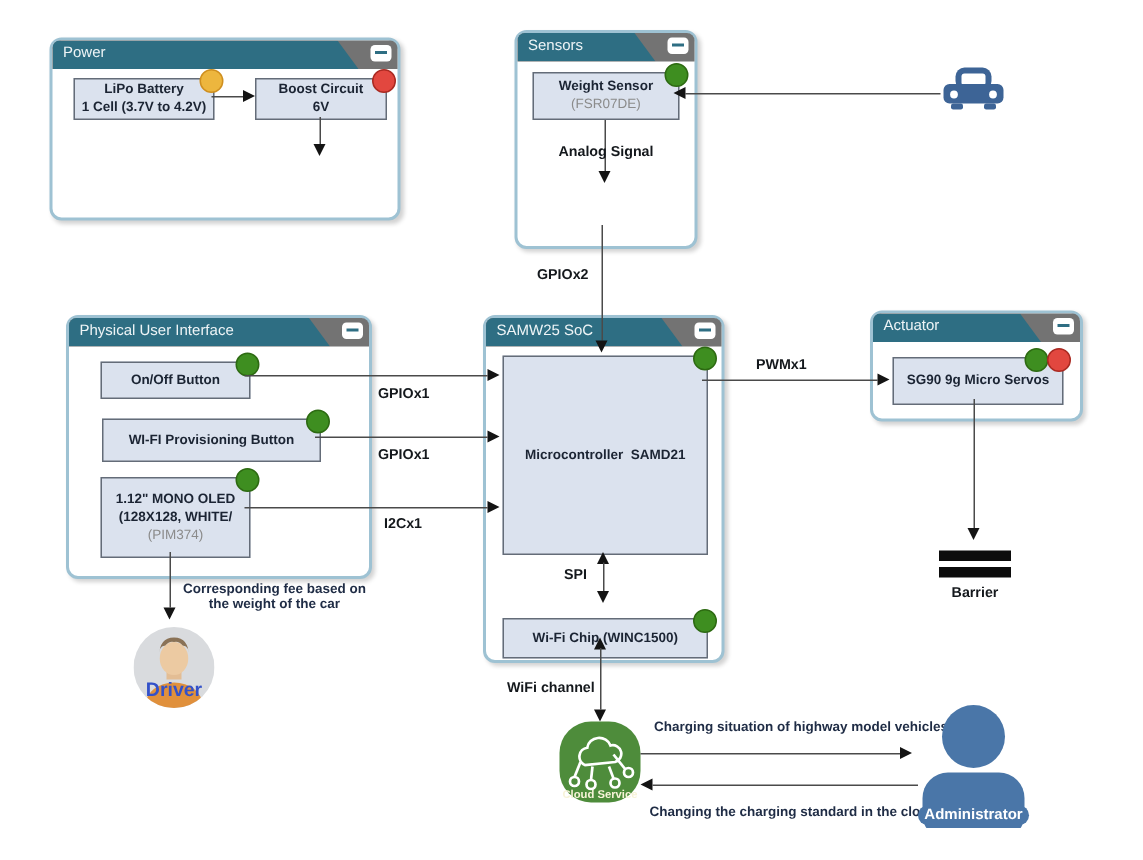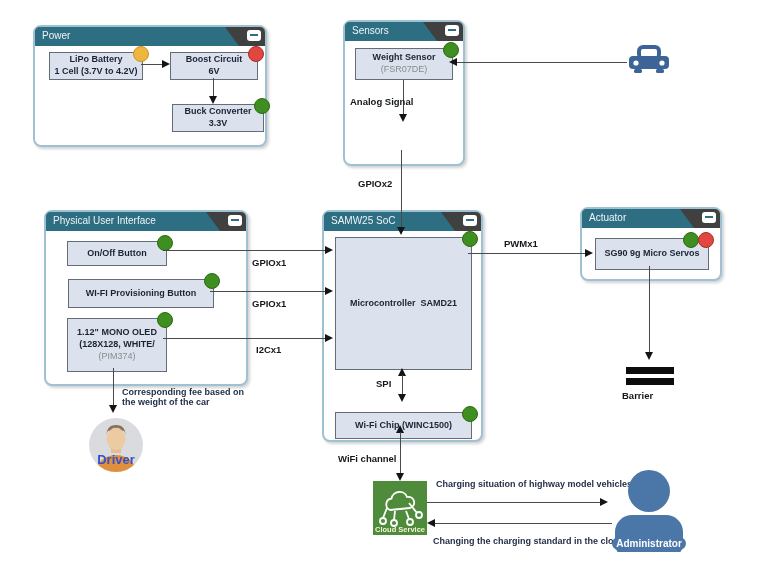--- a/index.html
+++ b/index.html
@@ -10,7 +10,7 @@
   .cont{position:absolute;background:#fff;border:2px solid #9ec2d3;border-radius:8px;
         box-shadow:2px 2px 3px rgba(0,0,0,.18);}
   .chdr{position:absolute;left:0;top:0;right:0;height:19px;border-radius:5px 5px 0 0;
-        background:#404040;overflow:hidden;}
+        background:#737373;overflow:hidden;}
   .chdr-main{position:absolute;inset:0;background:#2e6e83;
         clip-path:polygon(0 0,calc(100% - 40px) 0,calc(100% - 26px) 100%,0 100%);}
   .ctitle{position:absolute;left:7px;top:3px;font-size:10px;color:#eef4f6;z-index:2;white-space:nowrap;}

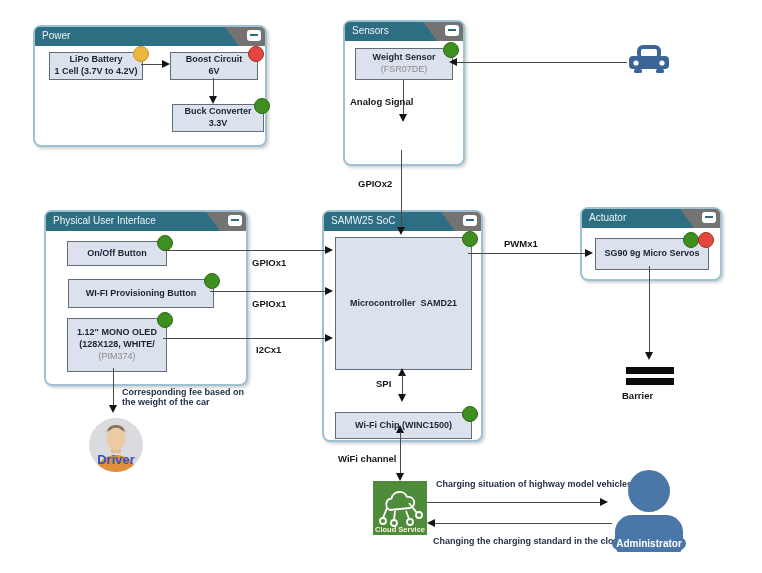--- a/index.html
+++ b/index.html
@@ -41,7 +41,7 @@
   
   .lbl{position:absolute;font-weight:bold;font-size:9.5px;color:#14181c;white-space:nowrap;}
   .ann{position:absolute;font-weight:bold;font-size:9px;color:#1f2c45;white-space:nowrap;}
-  .center{}
+  .center{text-align:center;}
 
   .driver-name{position:absolute;left:83px;top:452px;width:66px;text-align:center;
         font-size:13px;font-weight:bold;color:#3351c9;z-index:5;}

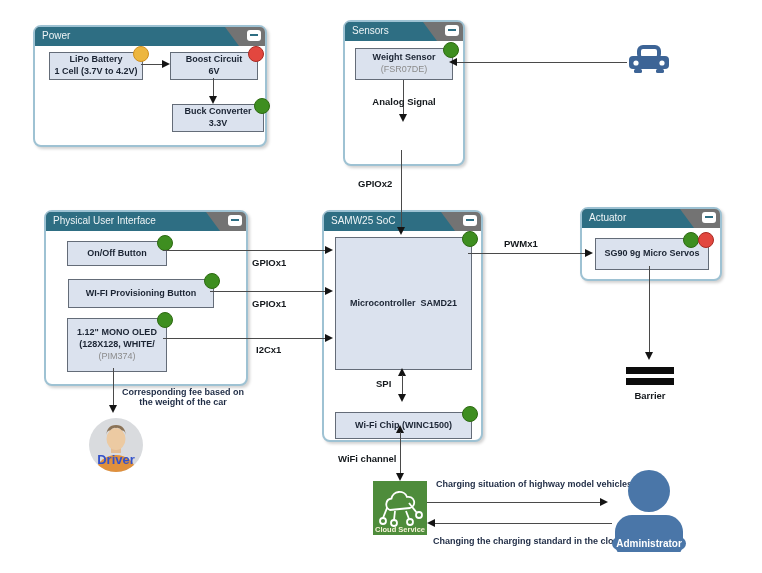--- a/index.html
+++ b/index.html
@@ -74,11 +74,6 @@
       <span>Boost Circuit</span>
       <span>6V</span>
       <div class="dot dot-red" style="top:-7px;right:-7px"></div>
-    </div>
-    <div class="node" style="left:137px;top:77px;width:90px;height:26px">
-      <span>Buck Converter</span>
-      <span>3.3V</span>
-      <div class="dot dot-green" style="top:-7px;right:-7px"></div>
     </div>
     <div class="hl" style="left:106px;top:37px;width:21px"></div>
     <div class="arr arr-r" style="left:127px;top:33px"></div>

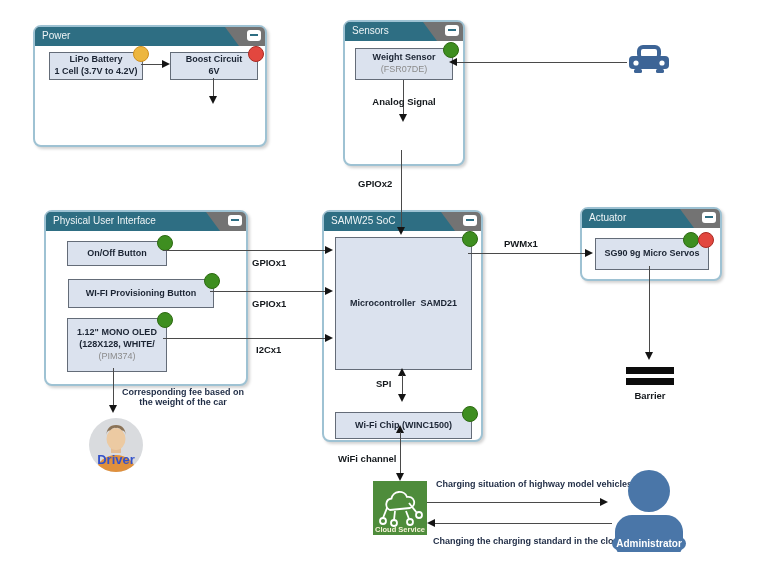--- a/index.html
+++ b/index.html
@@ -45,7 +45,7 @@
 
   .driver-name{position:absolute;left:83px;top:452px;width:66px;text-align:center;
         font-size:13px;font-weight:bold;color:#3351c9;z-index:5;}
-  .cloud{position:absolute;left:373px;top:481px;width:54px;height:54px;background:#4e8c3b;}
+  .cloud{position:absolute;left:373px;top:481px;width:54px;height:54px;background:#4e8c3b;border-radius:21px;}
   .cloud-label{position:absolute;left:0;bottom:1px;width:100%;text-align:center;
         font-size:7.5px;font-weight:bold;color:#f7f3d8;}
   .admin-pill{background:#4a76a8;color:#fff;font-size:10px;font-weight:bold;

